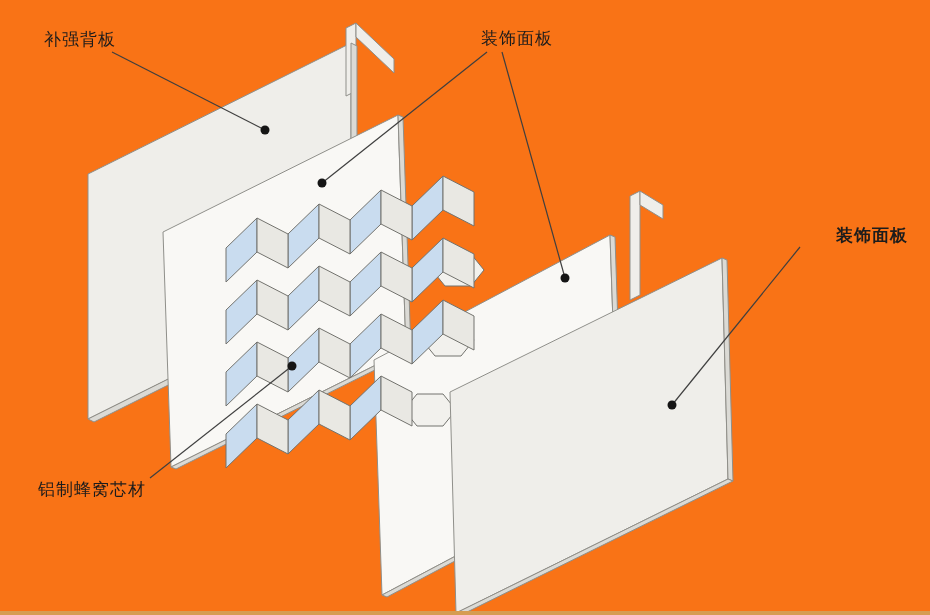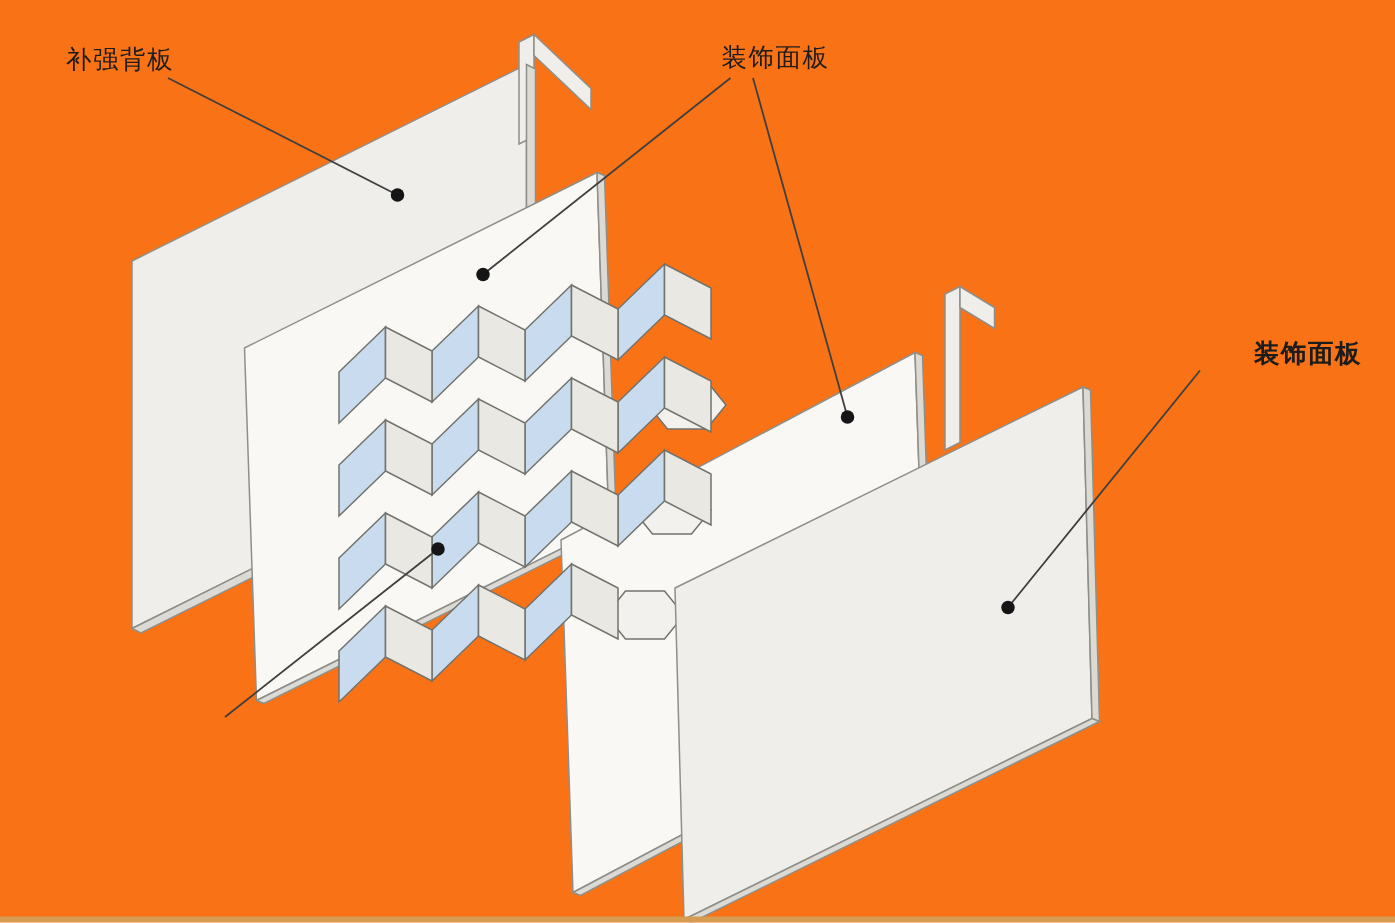--- a/index.html
+++ b/index.html
@@ -132,6 +132,7 @@
   <div class="label label-backing">补强背板</div>
   <div class="label label-adhesive">装饰面板</div>
   <div class="label label-decorative">装饰面板</div>
+  <div class="label label-honeycomb">铝制蜂窝芯材</div>
 
 </div>
 

